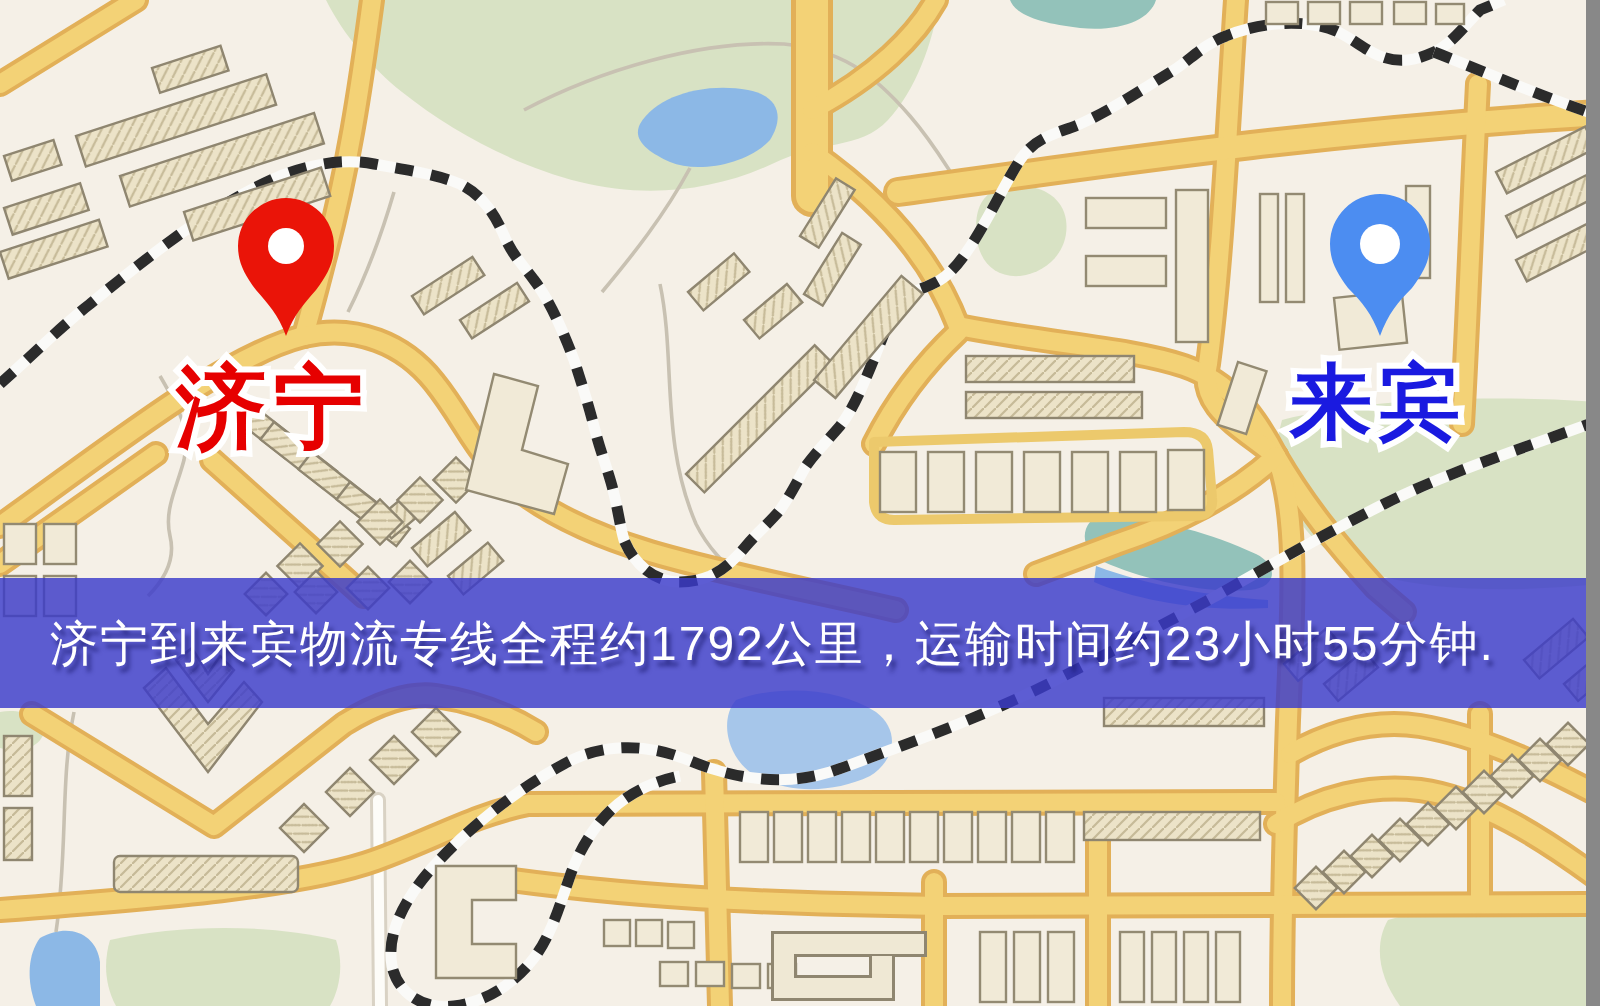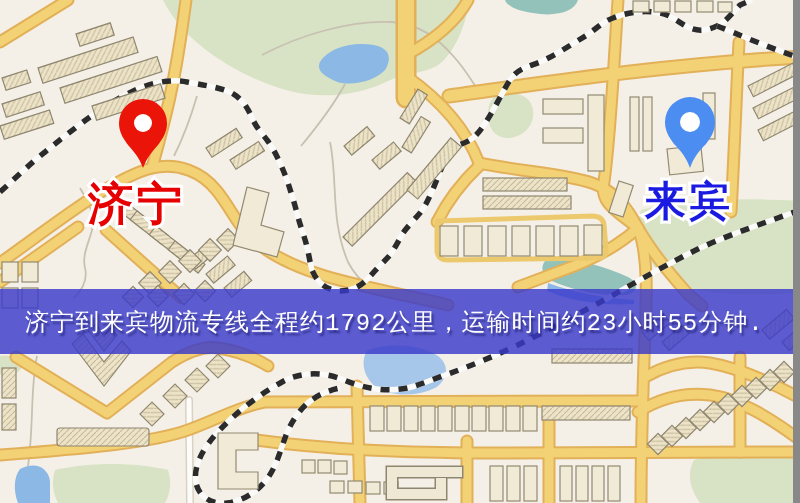--- a/index.html
+++ b/index.html
@@ -14,7 +14,7 @@
   .banner{
     position:absolute;left:0;top:289px;width:800px;height:65px;
     background:rgba(58,58,203,0.82);
-    display:flex;align-items:center;z-index:5;font-family:Liberation Mono, monospace;
+    display:flex;align-items:center;z-index:5;
   }
   .banner span{
     color:#ffffff;font-size:24px;letter-spacing:1px;white-space:nowrap;

